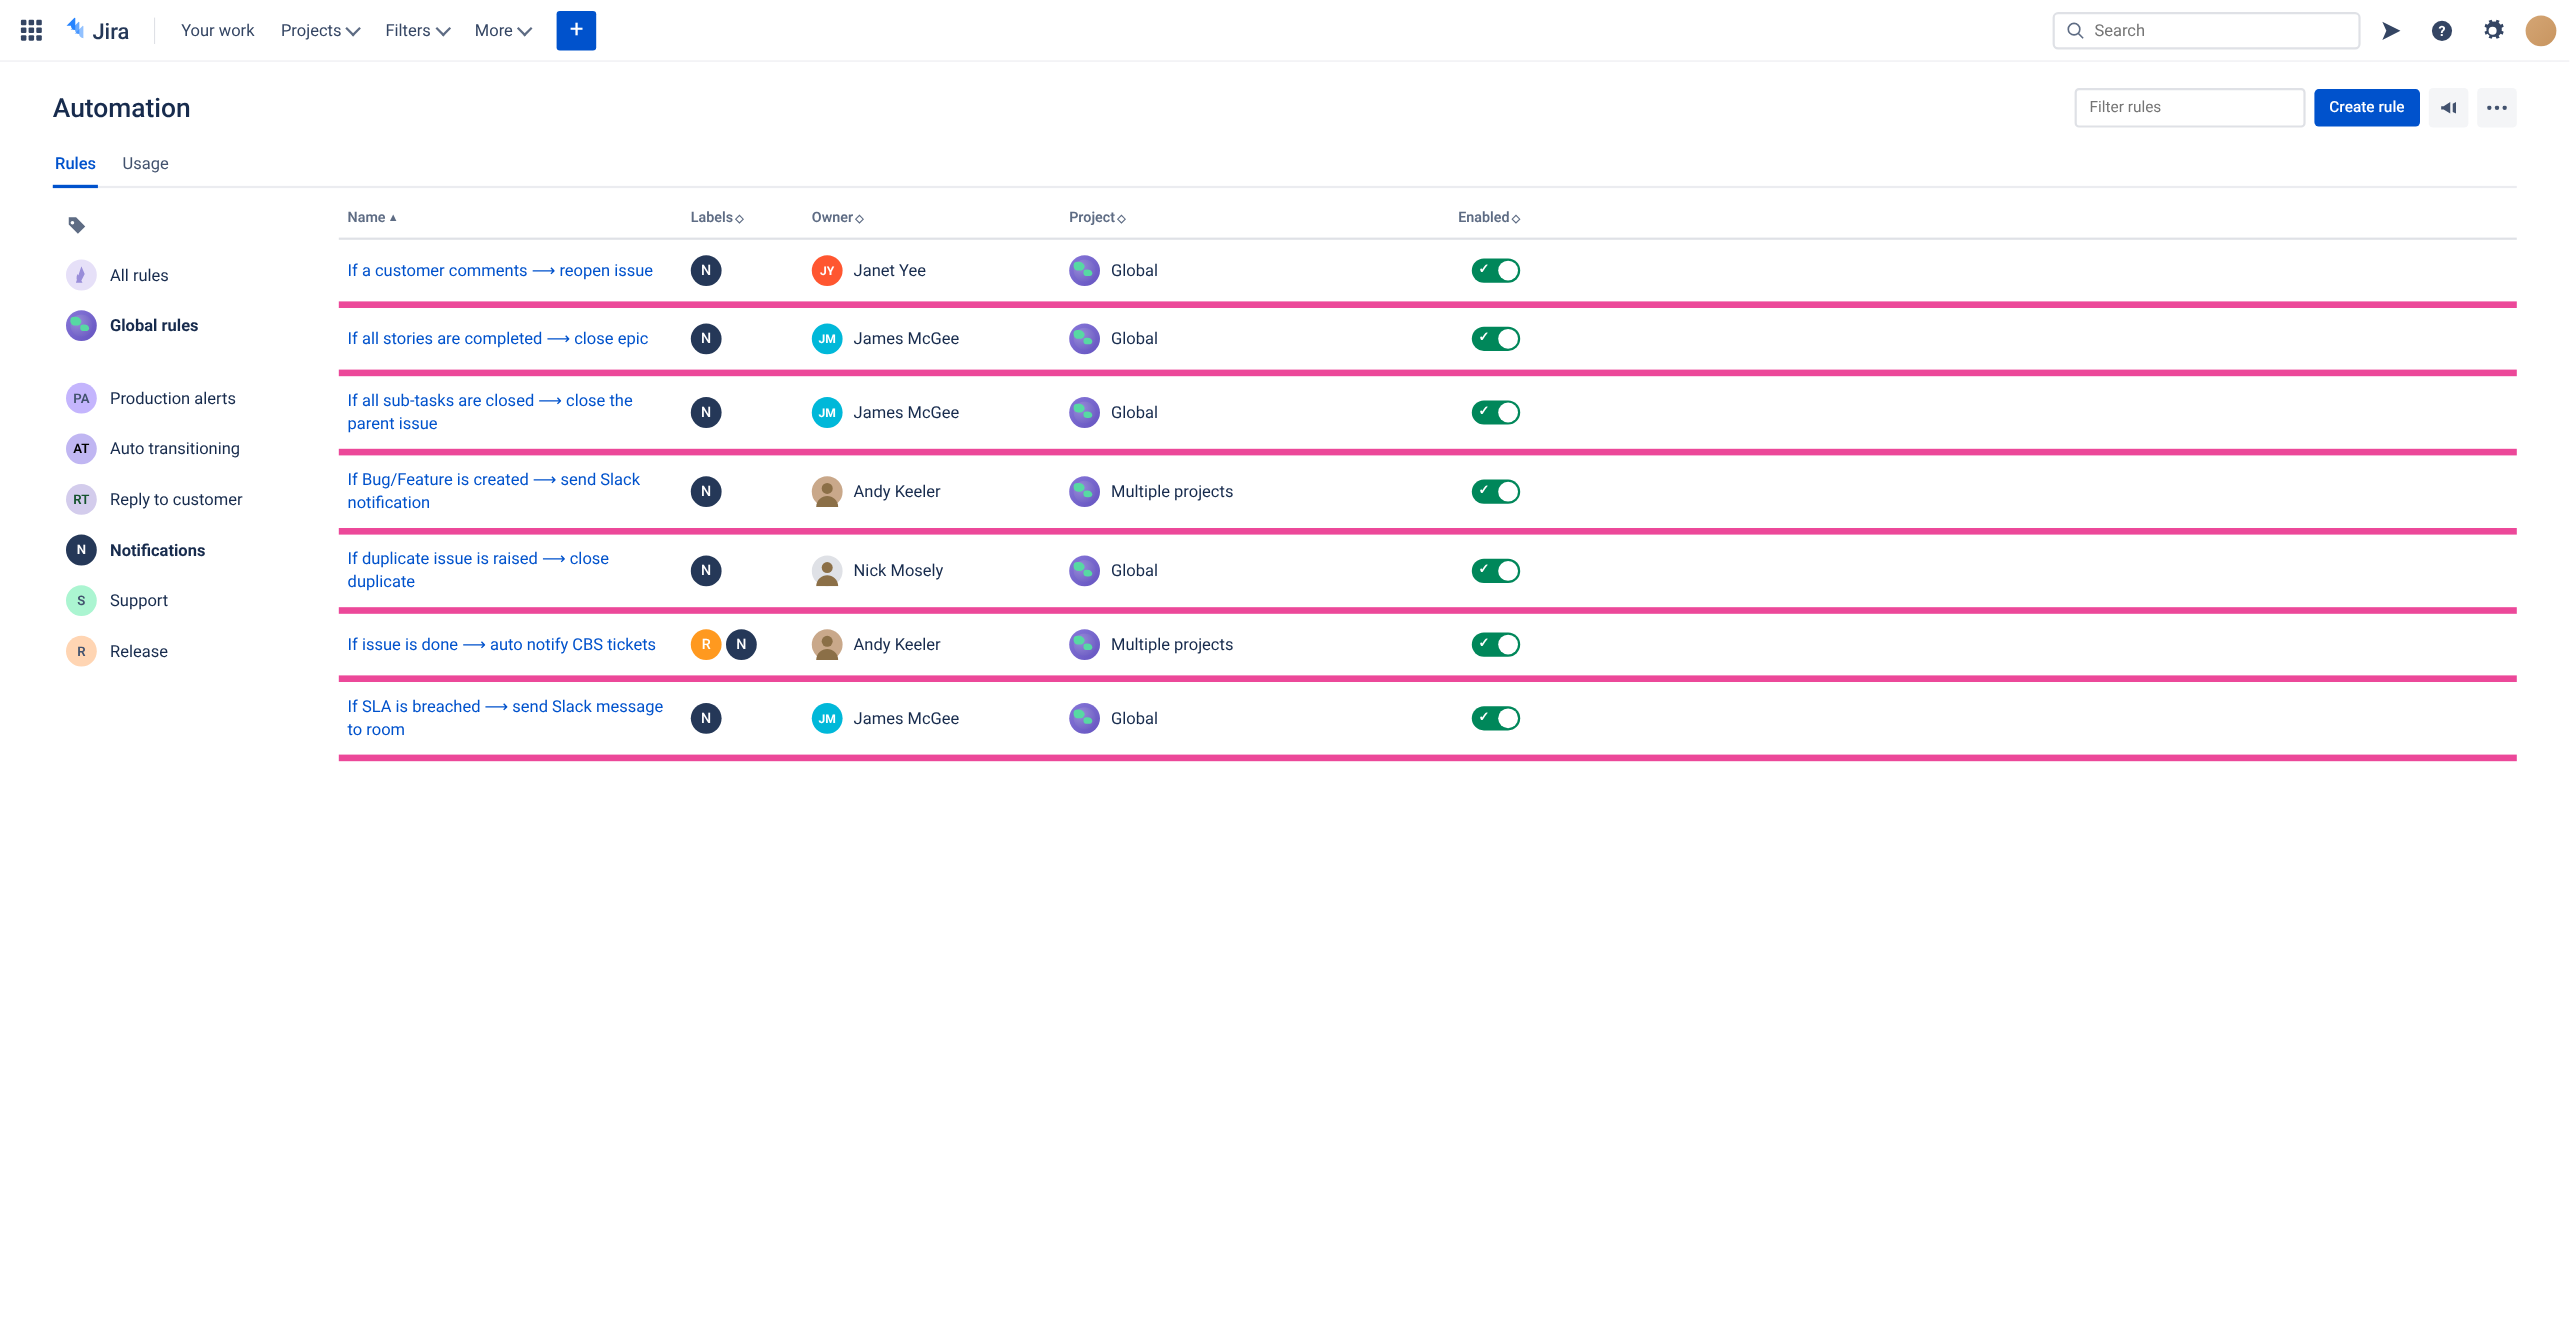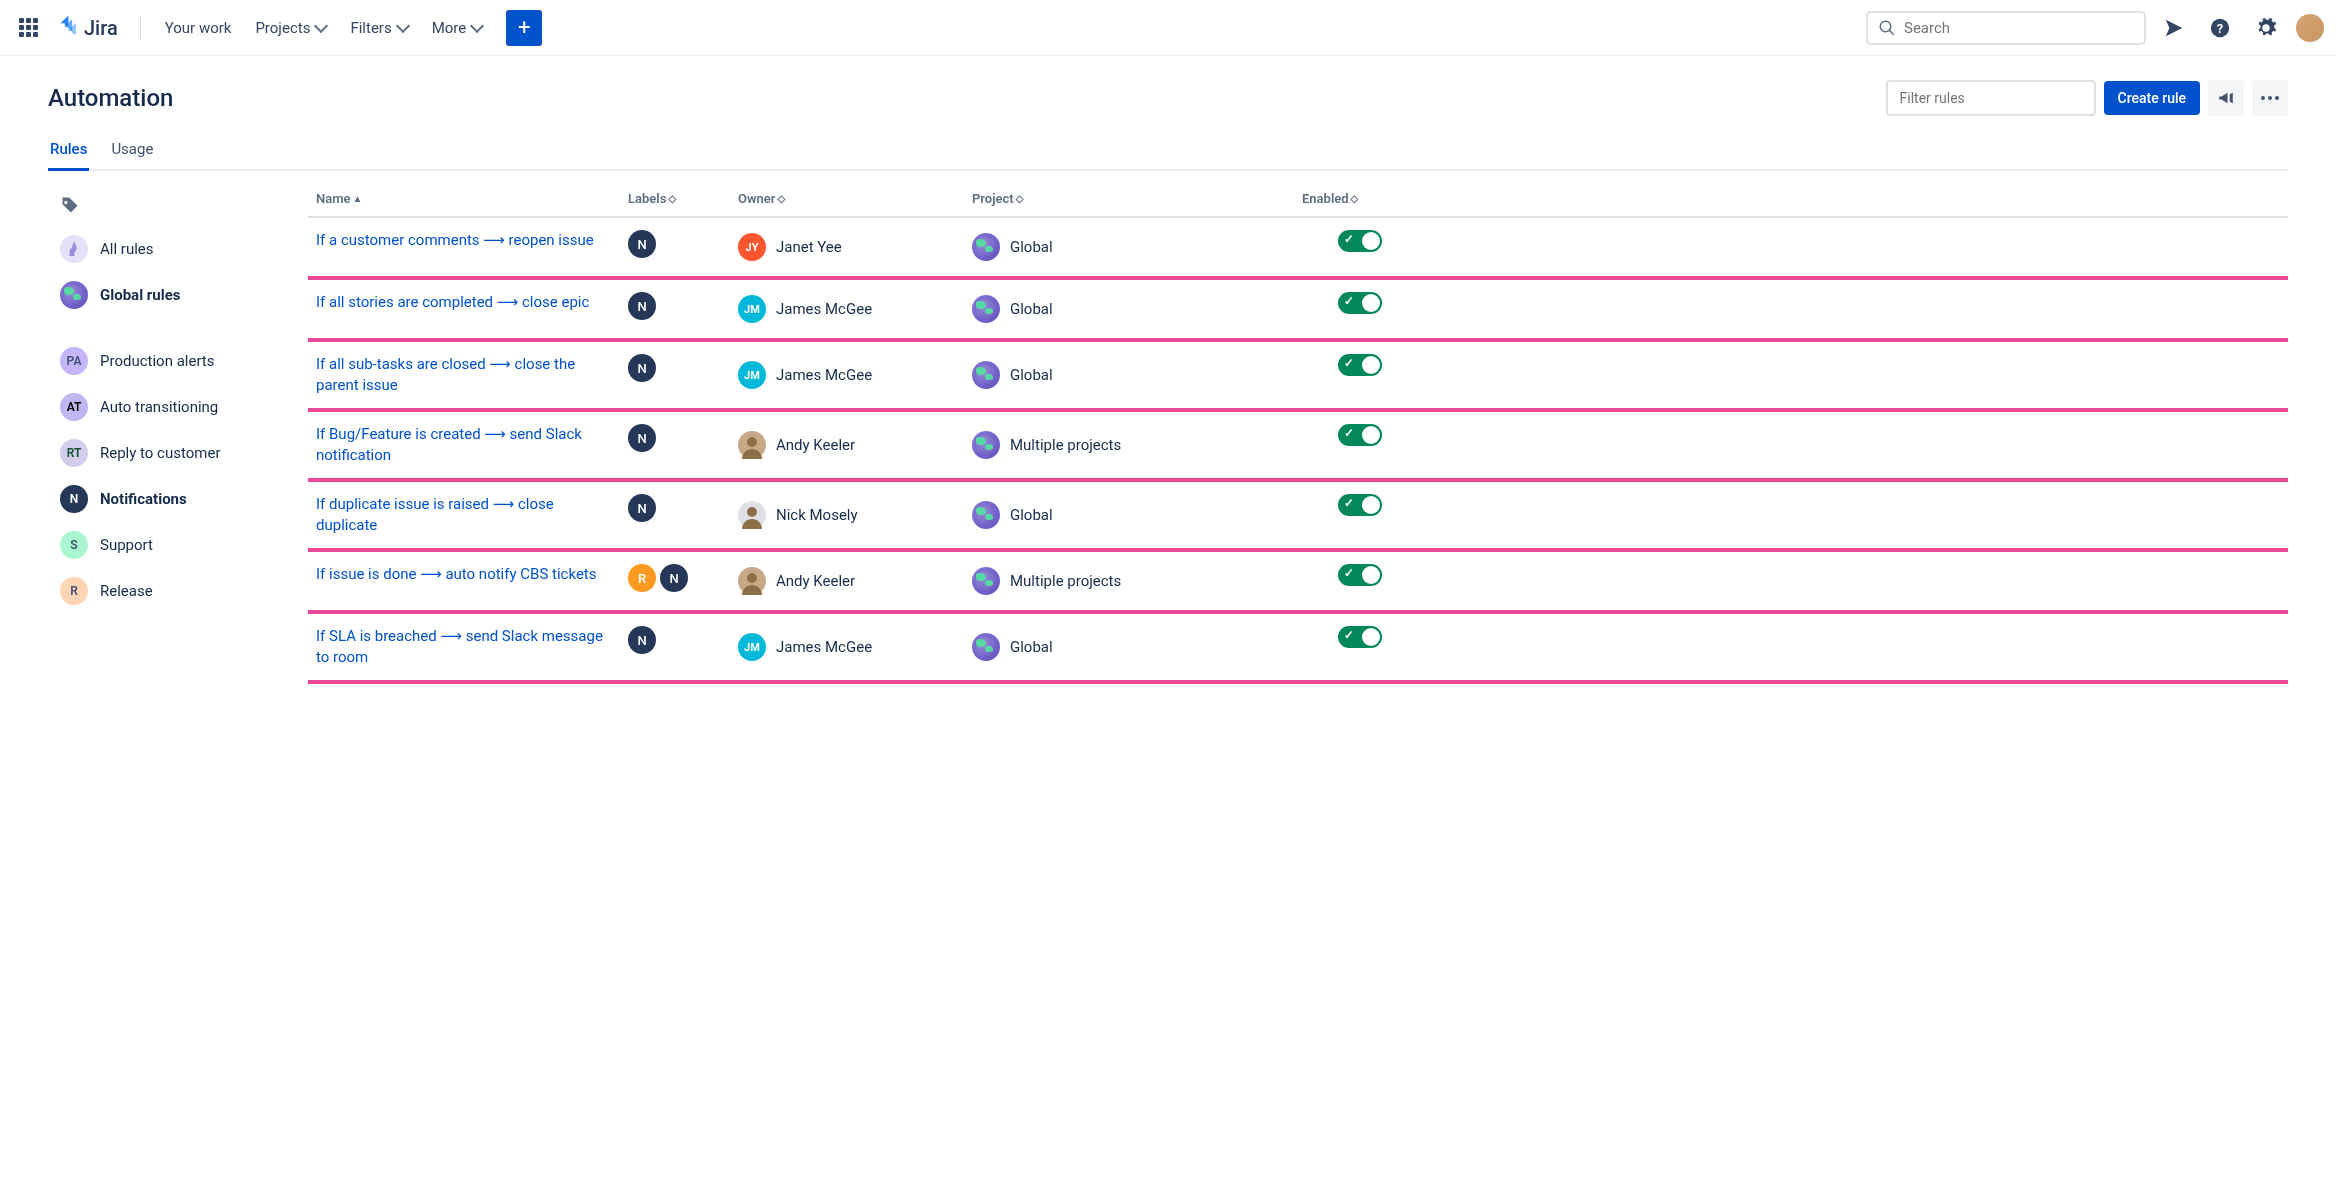--- a/index.html
+++ b/index.html
@@ -218,7 +218,7 @@
             <span>Project</span>
             <span class="sort">◇</span>
           </div>
-        <div class="col-enabled th-click" style="">
+        <div class="col-enabled th-click" style="justify-content:flex-end">
             <span>Enabled</span>
             <span class="sort">◇</span>
           </div>

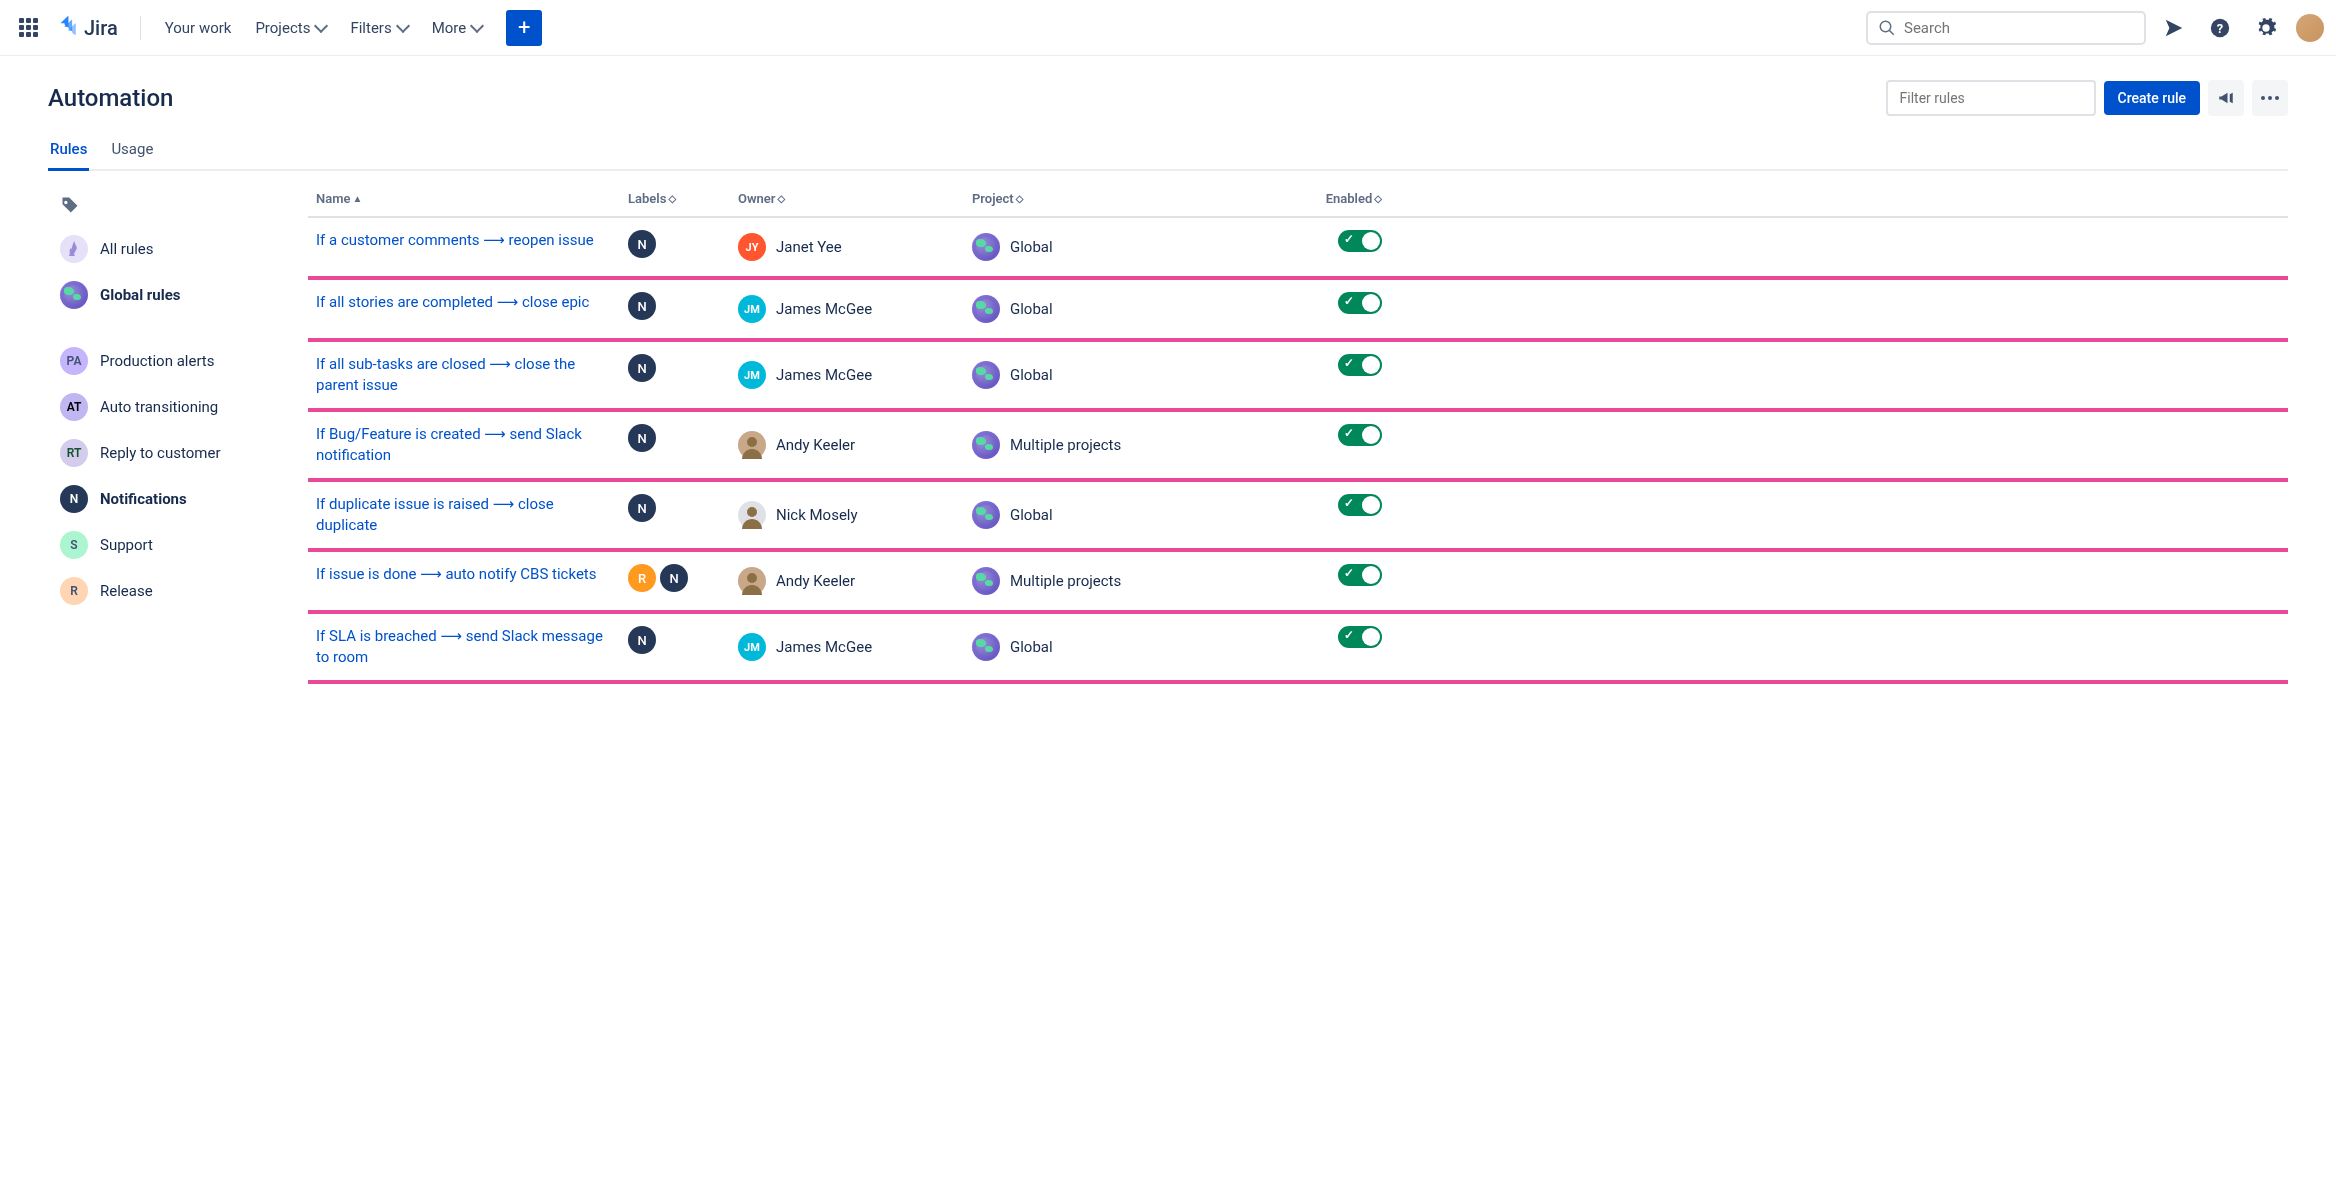--- a/index.html
+++ b/index.html
@@ -43,7 +43,7 @@
 .col-project{width:330px}
 .col-enabled{width:80px;text-align:right}
 .sort{font-size:10px;margin-left:2px;color:#5E6C84}
-.trow{display:flex;border-bottom:4px solid #ec4899;padding:12px 0;min-height:62px}
+.trow{display:flex;align-items:center;border-bottom:6px solid #ec4899;padding:12px 0;min-height:62px}
 .rule-name{color:#0052CC;cursor:pointer;font-size:15px;line-height:1.4;padding-left:8px;width:320px;padding-right:20px}
 .labels-cell{width:110px;display:flex;gap:4px}
 .label-badge{width:28px;height:28px;border-radius:50%;display:flex;align-items:center;justify-content:center;color:#fff;font-size:13px;font-weight:500}

